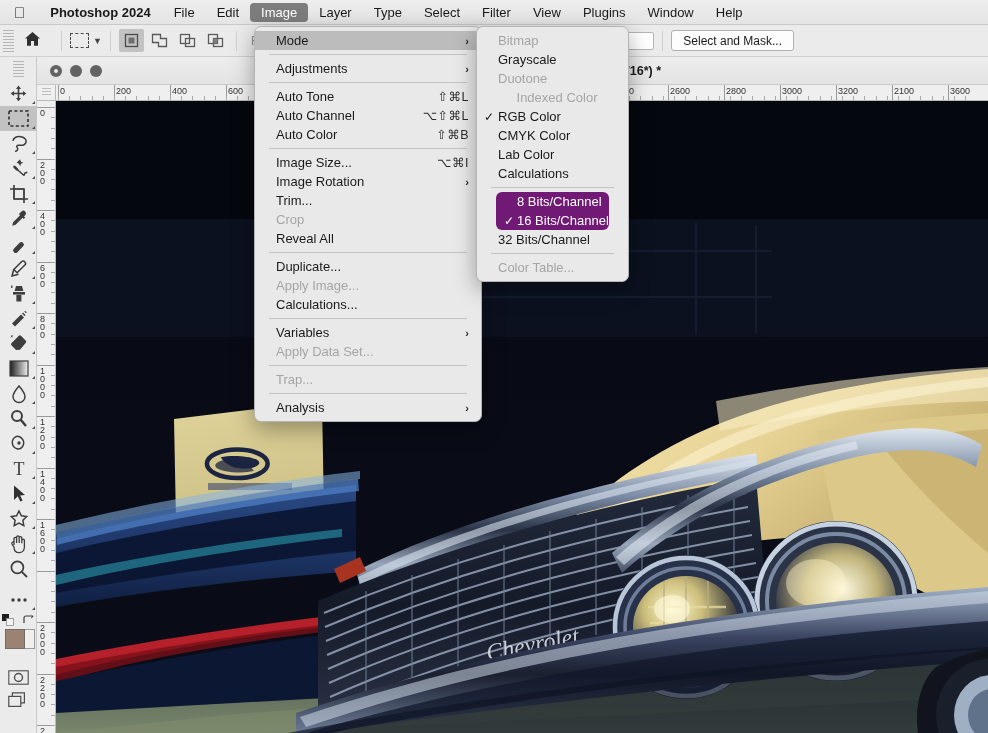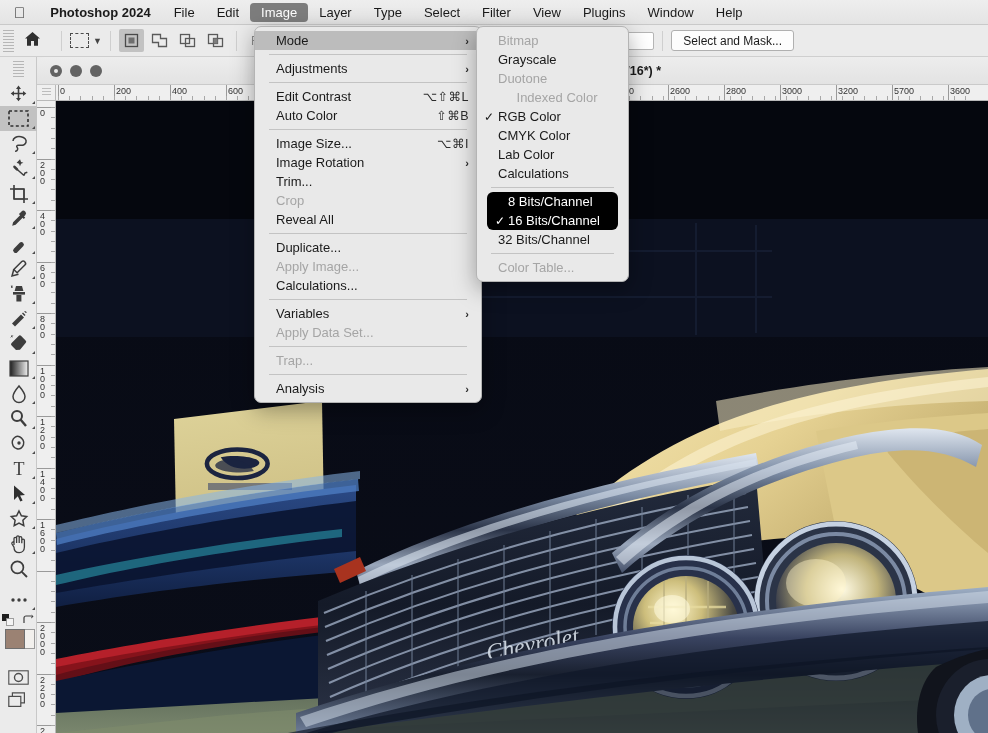--- a/index.html
+++ b/index.html
@@ -813,6 +813,10 @@
       </div>
       <div class="mdiv"></div>
       <div class="mrow">
+        <span class="mlabel">Auto Tone</span>
+        <span class="mkey">⇧⌘L</span>
+      </div>
+      <div class="mrow">
         <span class="mlabel">Edit Contrast</span>
         <span class="mkey">⌥⇧⌘L</span>
       </div>

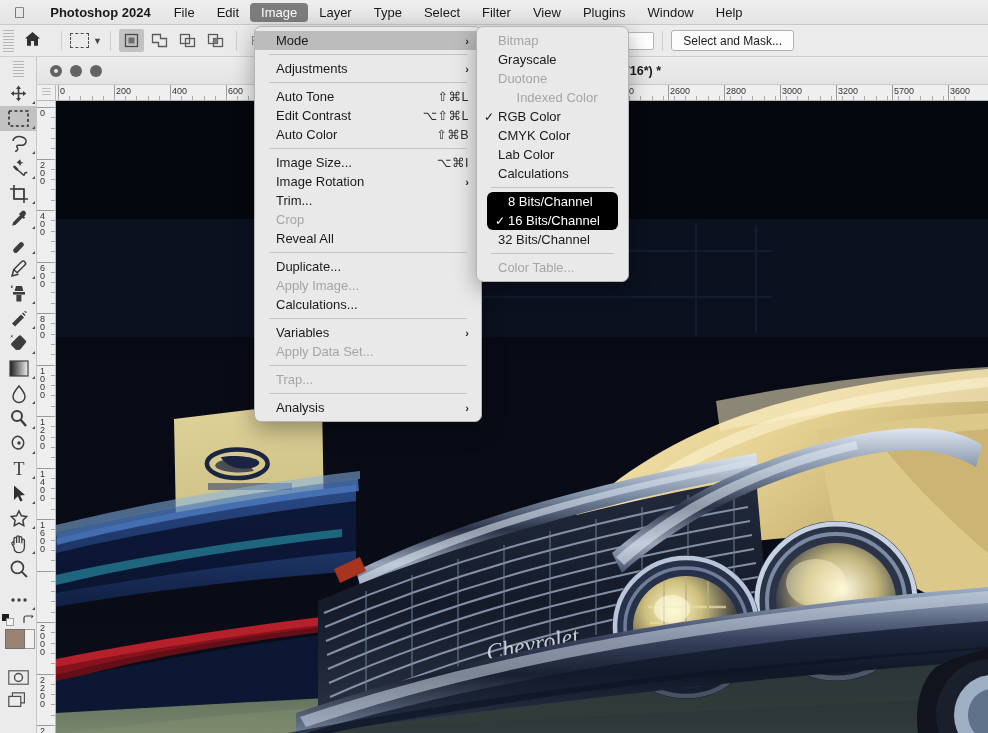--- a/index.html
+++ b/index.html
@@ -440,7 +440,7 @@
         <div class="rtick" style="left: 799px;"></div>
         <div class="rlbl" style="left: 799px;">3200</div>
         <div class="rtick" style="left: 855px;"></div>
-        <div class="rlbl" style="left: 855px;">5700</div>
+        <div class="rlbl" style="left: 855px;">2100</div>
         <div class="rtick" style="left: 911px;"></div>
         <div class="rlbl" style="left: 911px;">3600</div>
         <div class="rtickm" style="left: 21px;"></div>

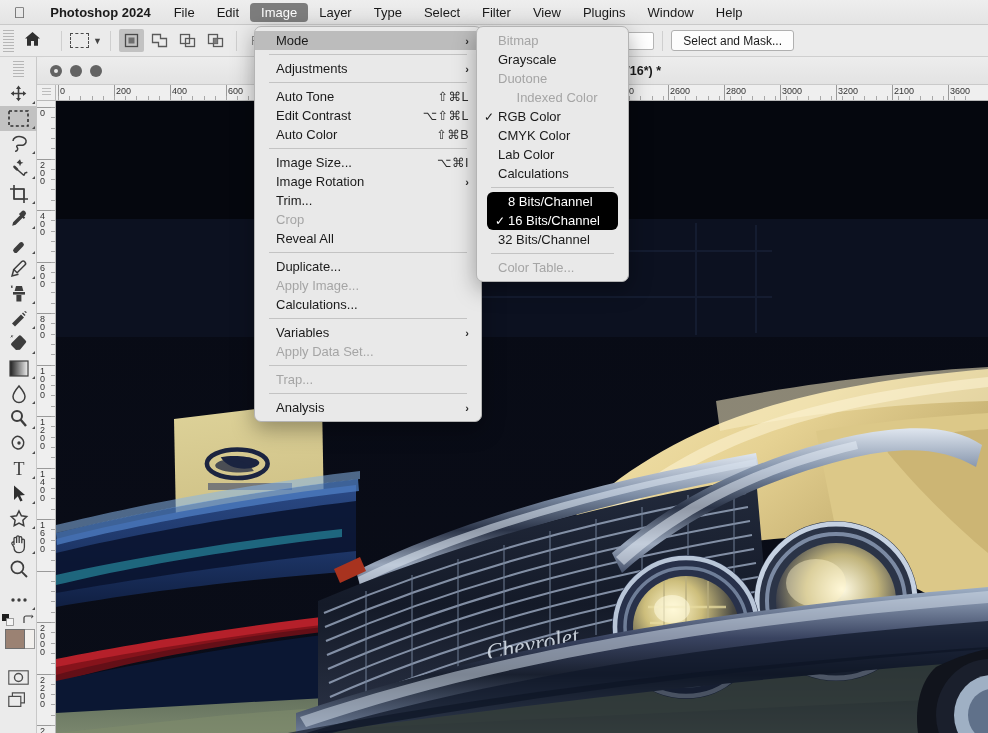--- a/index.html
+++ b/index.html
@@ -817,7 +817,7 @@
         <span class="mkey">⇧⌘L</span>
       </div>
       <div class="mrow">
-        <span class="mlabel">Edit Contrast</span>
+        <span class="mlabel">Auto Channel</span>
         <span class="mkey">⌥⇧⌘L</span>
       </div>
       <div class="mrow">

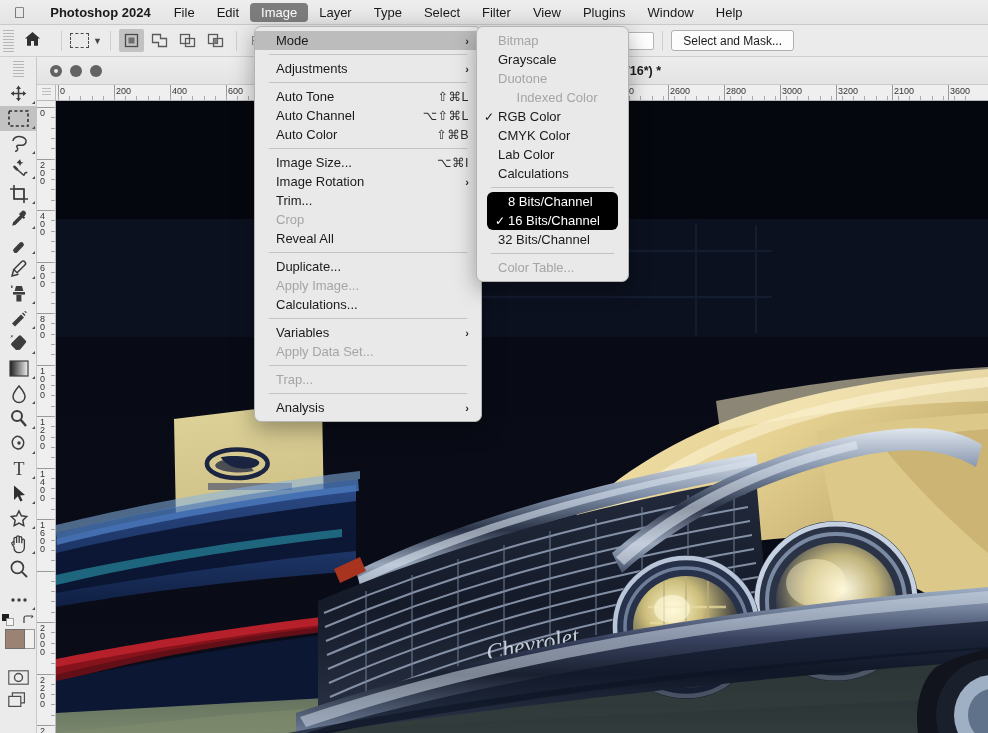--- a/index.html
+++ b/index.html
@@ -898,7 +898,7 @@
         <span class="mlabel">Calculations</span>
       </div>
       <div class="mdiv"></div>
-      <div style="background: #000000; border-radius: 6px; margin: 0px 10px;">
+      <div style="background: #701a75; border-radius: 6px; margin: 0px 19px;">
         <div class="mrow" style="position: relative; padding-left: 21px; color: rgb(255, 255, 255);">
           <span class="mlabel">8 Bits/Channel</span>
         </div>

